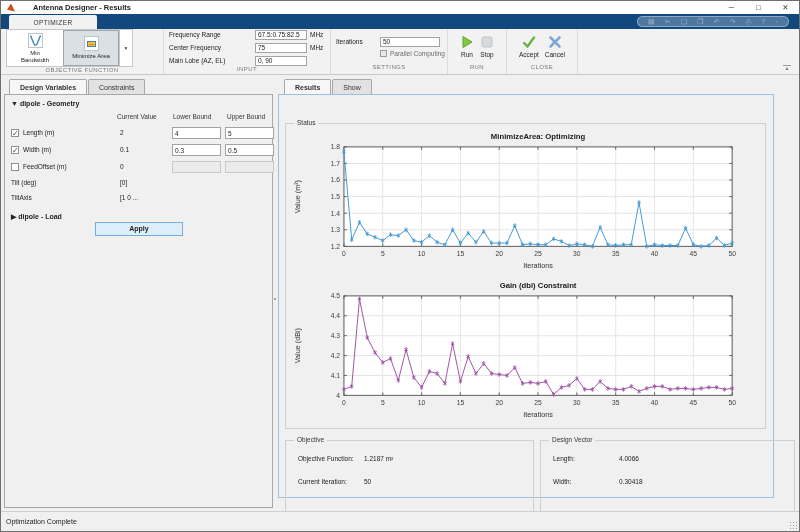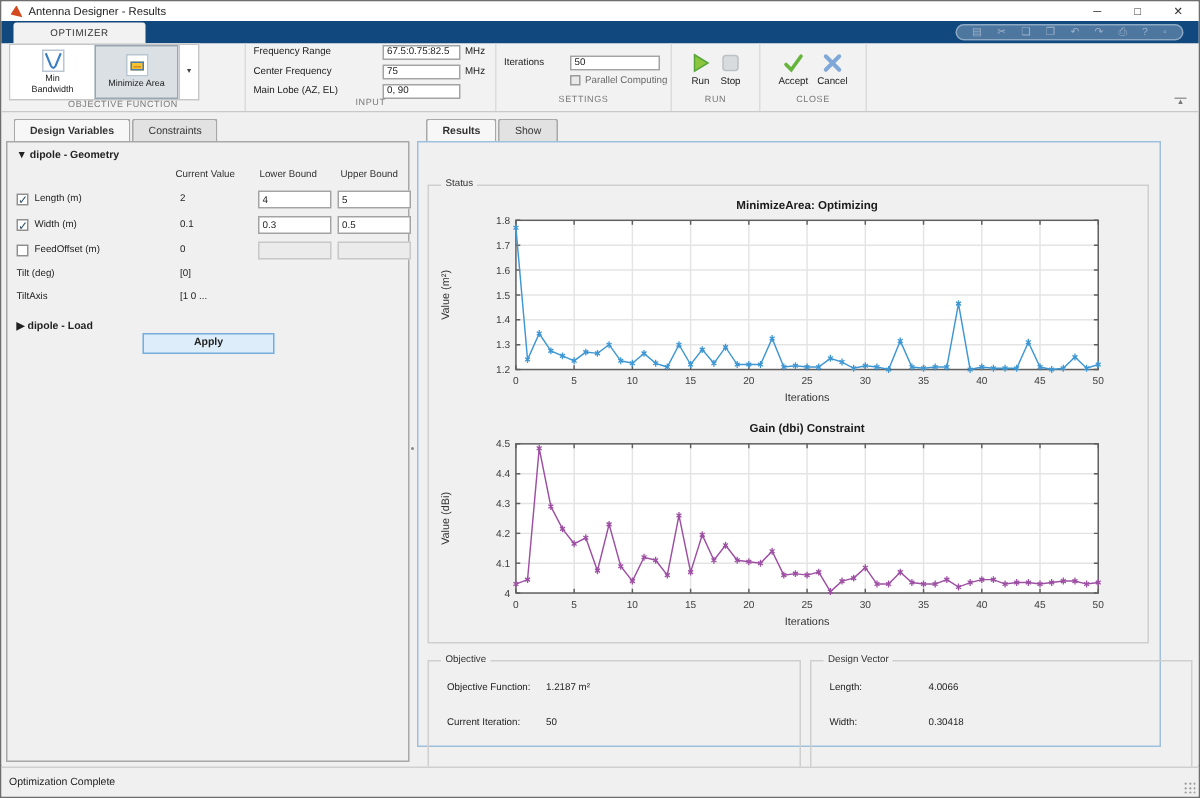--- a/index.html
+++ b/index.html
@@ -10,7 +10,7 @@
   
   .titlebar { position:absolute; left:0; top:0; right:0; height:13px; background:#ffffff; display:flex; align-items:center; }
   .app-icon { width:8px; height:8px; margin-left:6px; background:#d24a1e; clip-path:polygon(50% 0, 100% 100%, 0 78%); }
-  .title-text { font-size:7.5px; color:#222; margin-left:4px; }
+  .title-text { font-size:7.5px; color:#222; margin-left:18px;font-weight:bold; }
   .win-controls { position:absolute; right:0; top:0; height:13px; display:flex; }
   .win-btn { width:27px; height:13px; font-size:7.5px; color:#333; display:flex; align-items:center; justify-content:center; cursor:default; }
 

